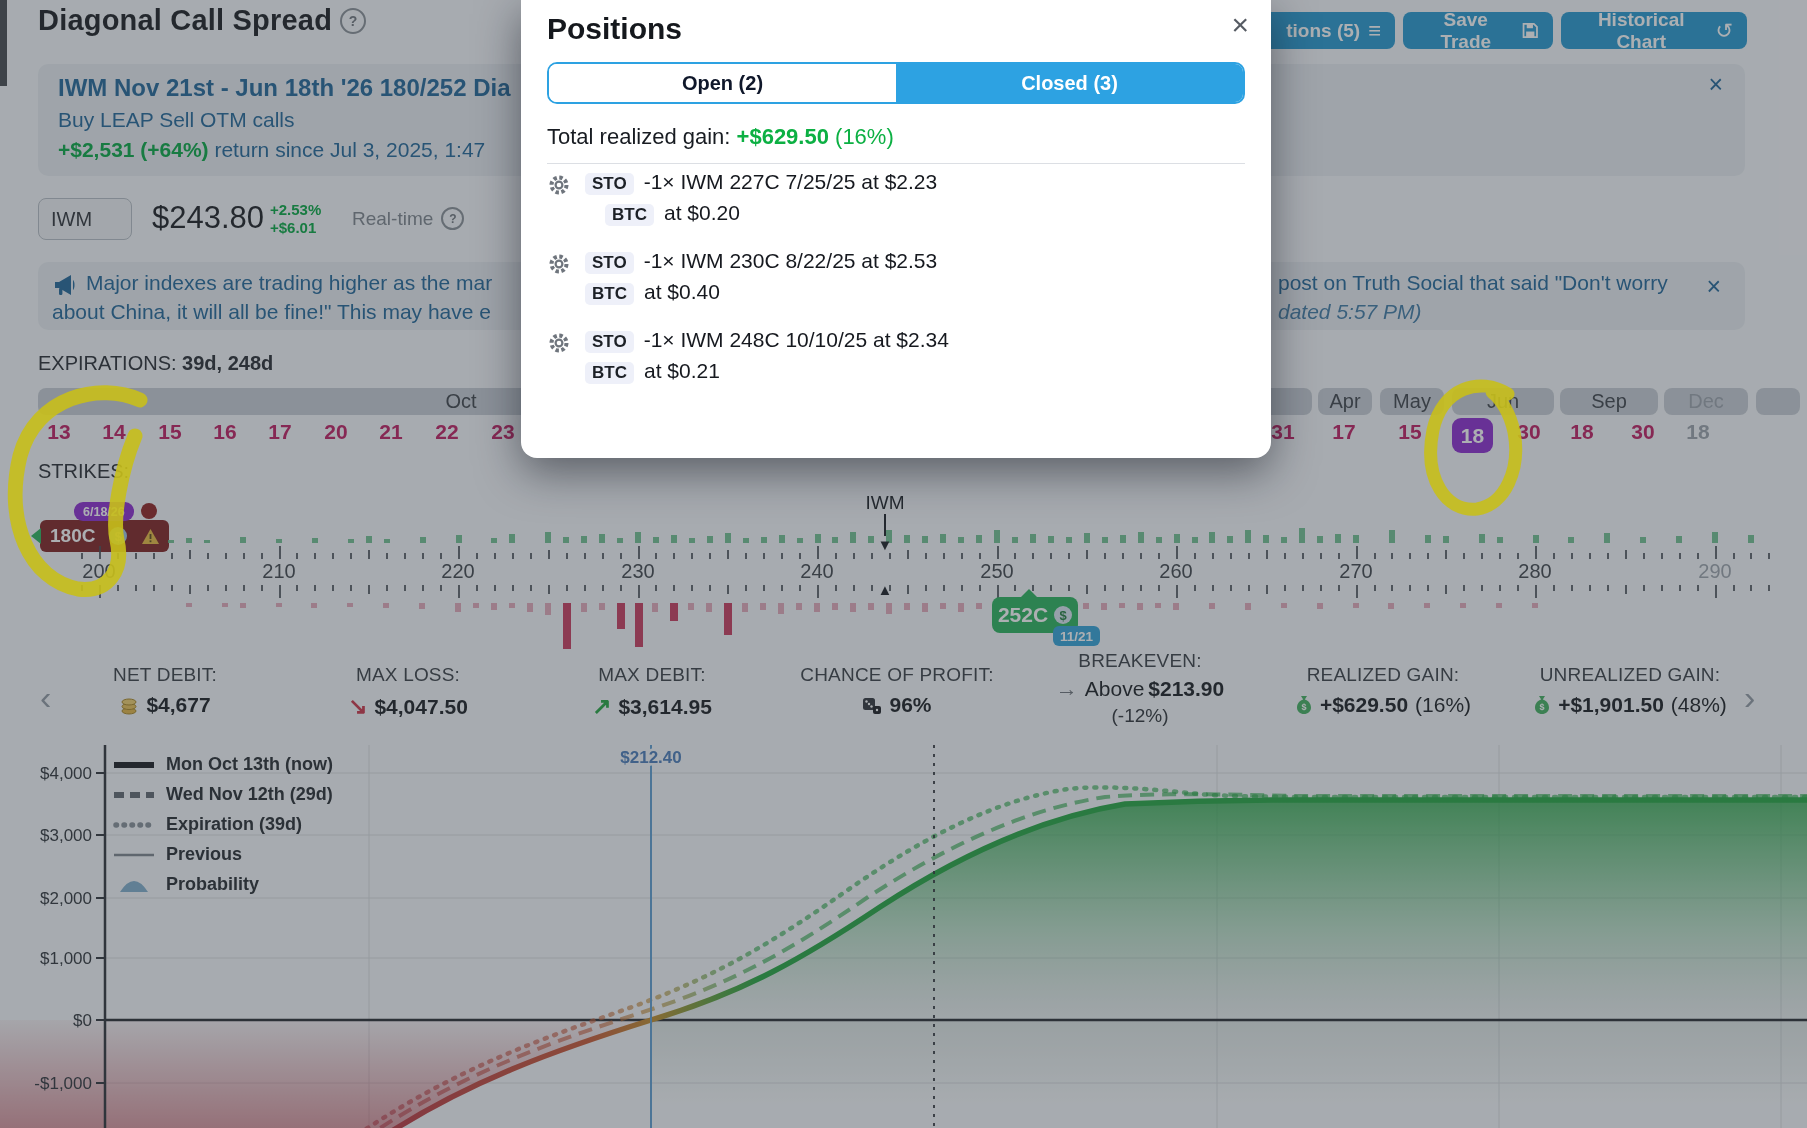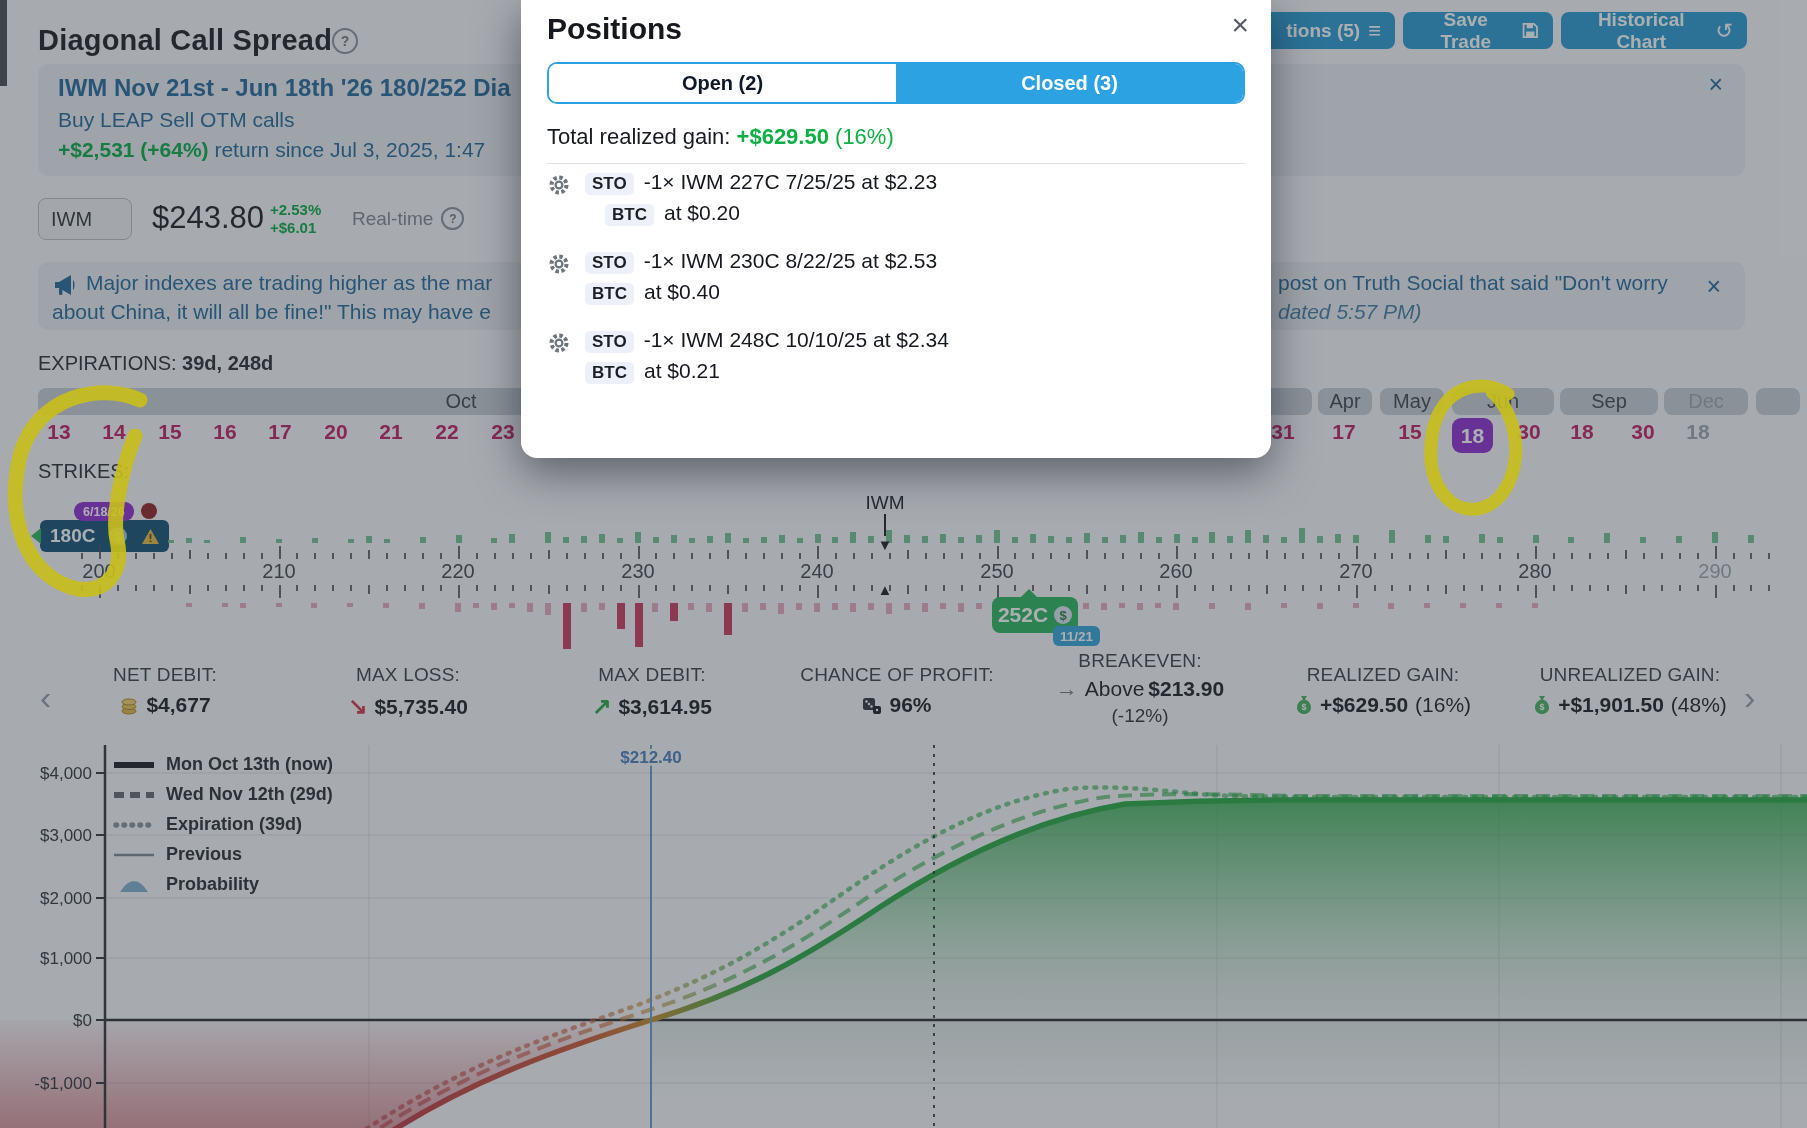--- a/index.html
+++ b/index.html
@@ -75,7 +75,7 @@
 
 <div class="abs" style="left:0;top:0;width:7px;height:86px;background:#43464b"></div>
 
-<div class="abs row" style="left:38px;top:24px;gap:0">
+<div class="abs row" style="left:38px;top:4px;gap:8px">
   <div class="page-title">Diagonal Call Spread</div>
   <div class="help-circ">?</div>
 </div>

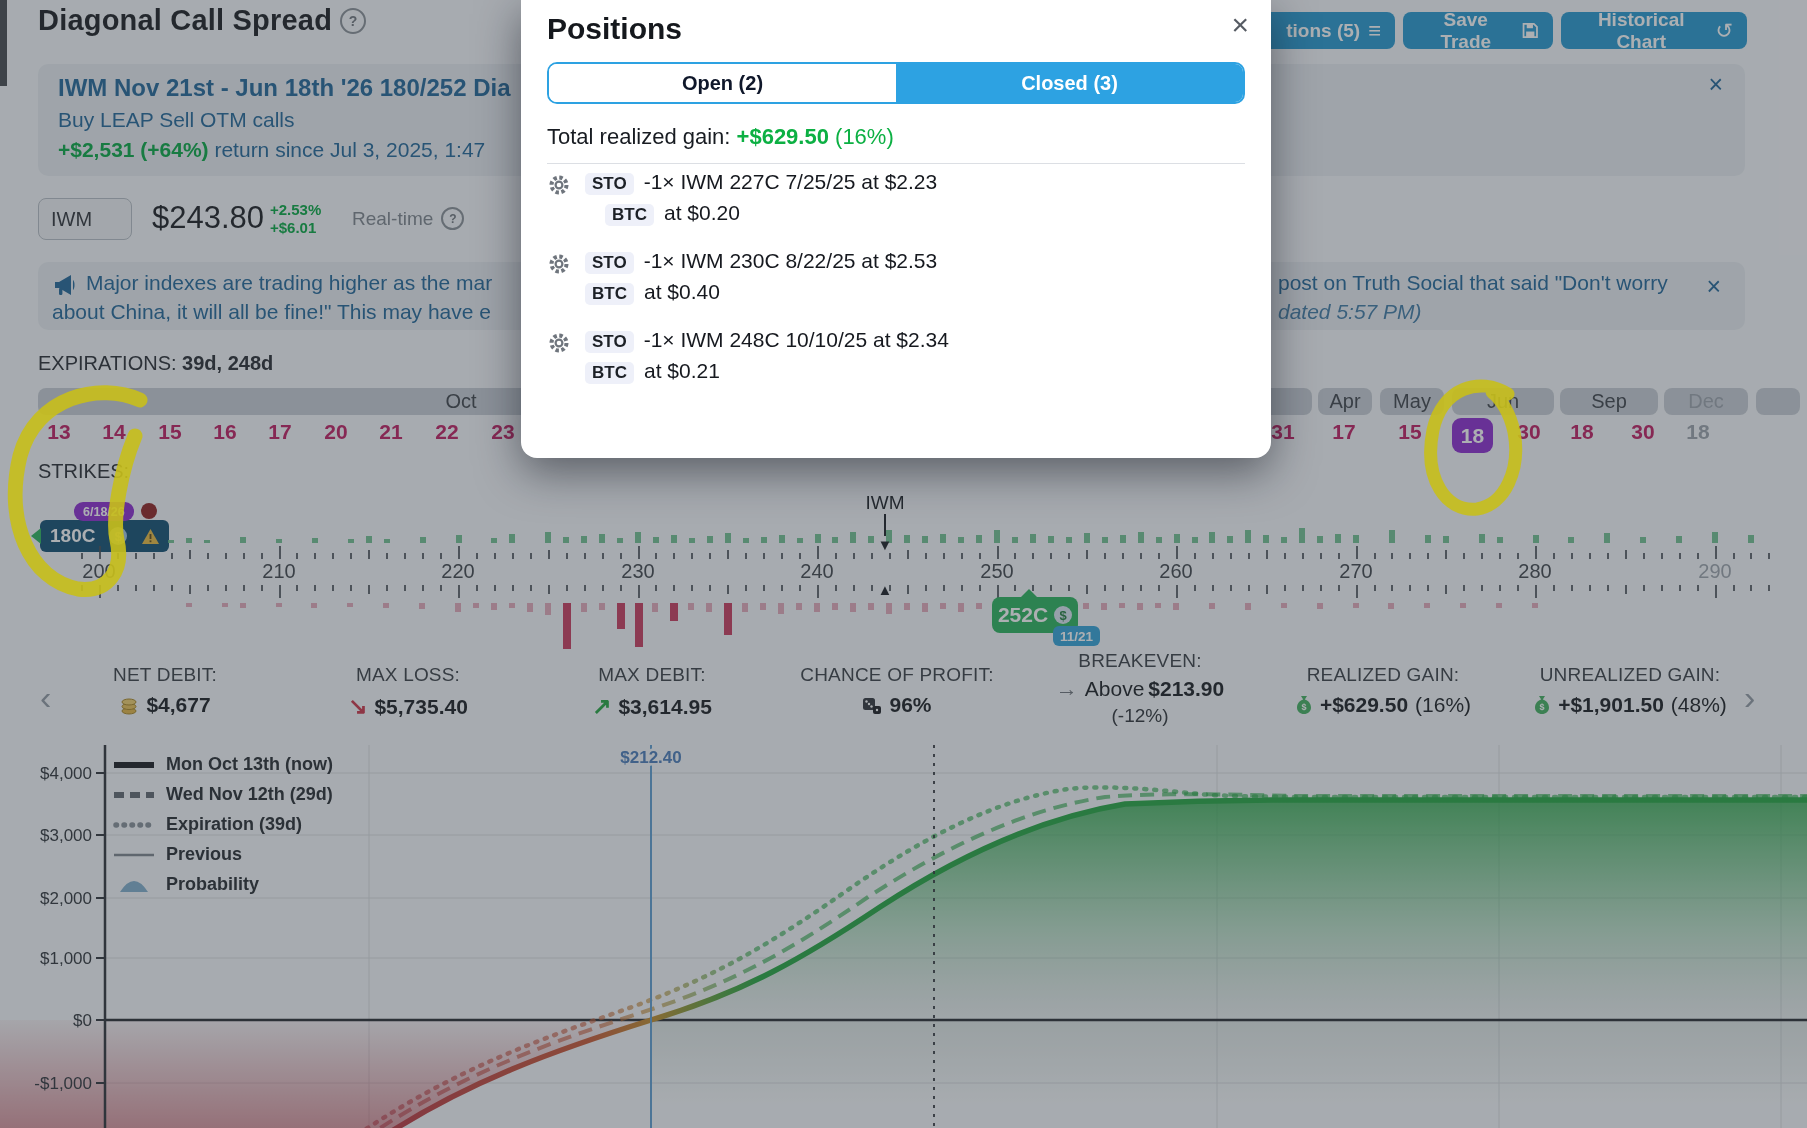--- a/index.html
+++ b/index.html
@@ -29,7 +29,7 @@
   .dnum{position:absolute;top:420px;width:44px;text-align:center;font-size:21px;font-weight:600;color:#be185d}
   .muted{color:#9aa1aa !important}
   
-  .tag180{position:absolute;left:40px;top:520px;height:32px;background:#0c4a6e;border-radius:6px;
+  .tag180{position:absolute;left:40px;top:520px;height:32px;background:#7f1d1d;border-radius:6px;
           display:flex;align-items:center;gap:14px;padding:0 9px 0 10px;color:#fff;font-weight:800;font-size:19px}
   .tag180:before{content:"";position:absolute;left:-9px;top:8px;border:8px solid transparent;border-right:10px solid #25b158;border-left:none}
   .dollar-c{width:18px;height:18px;border-radius:50%;background:#9cc3e4;color:#fff;font-size:13px;

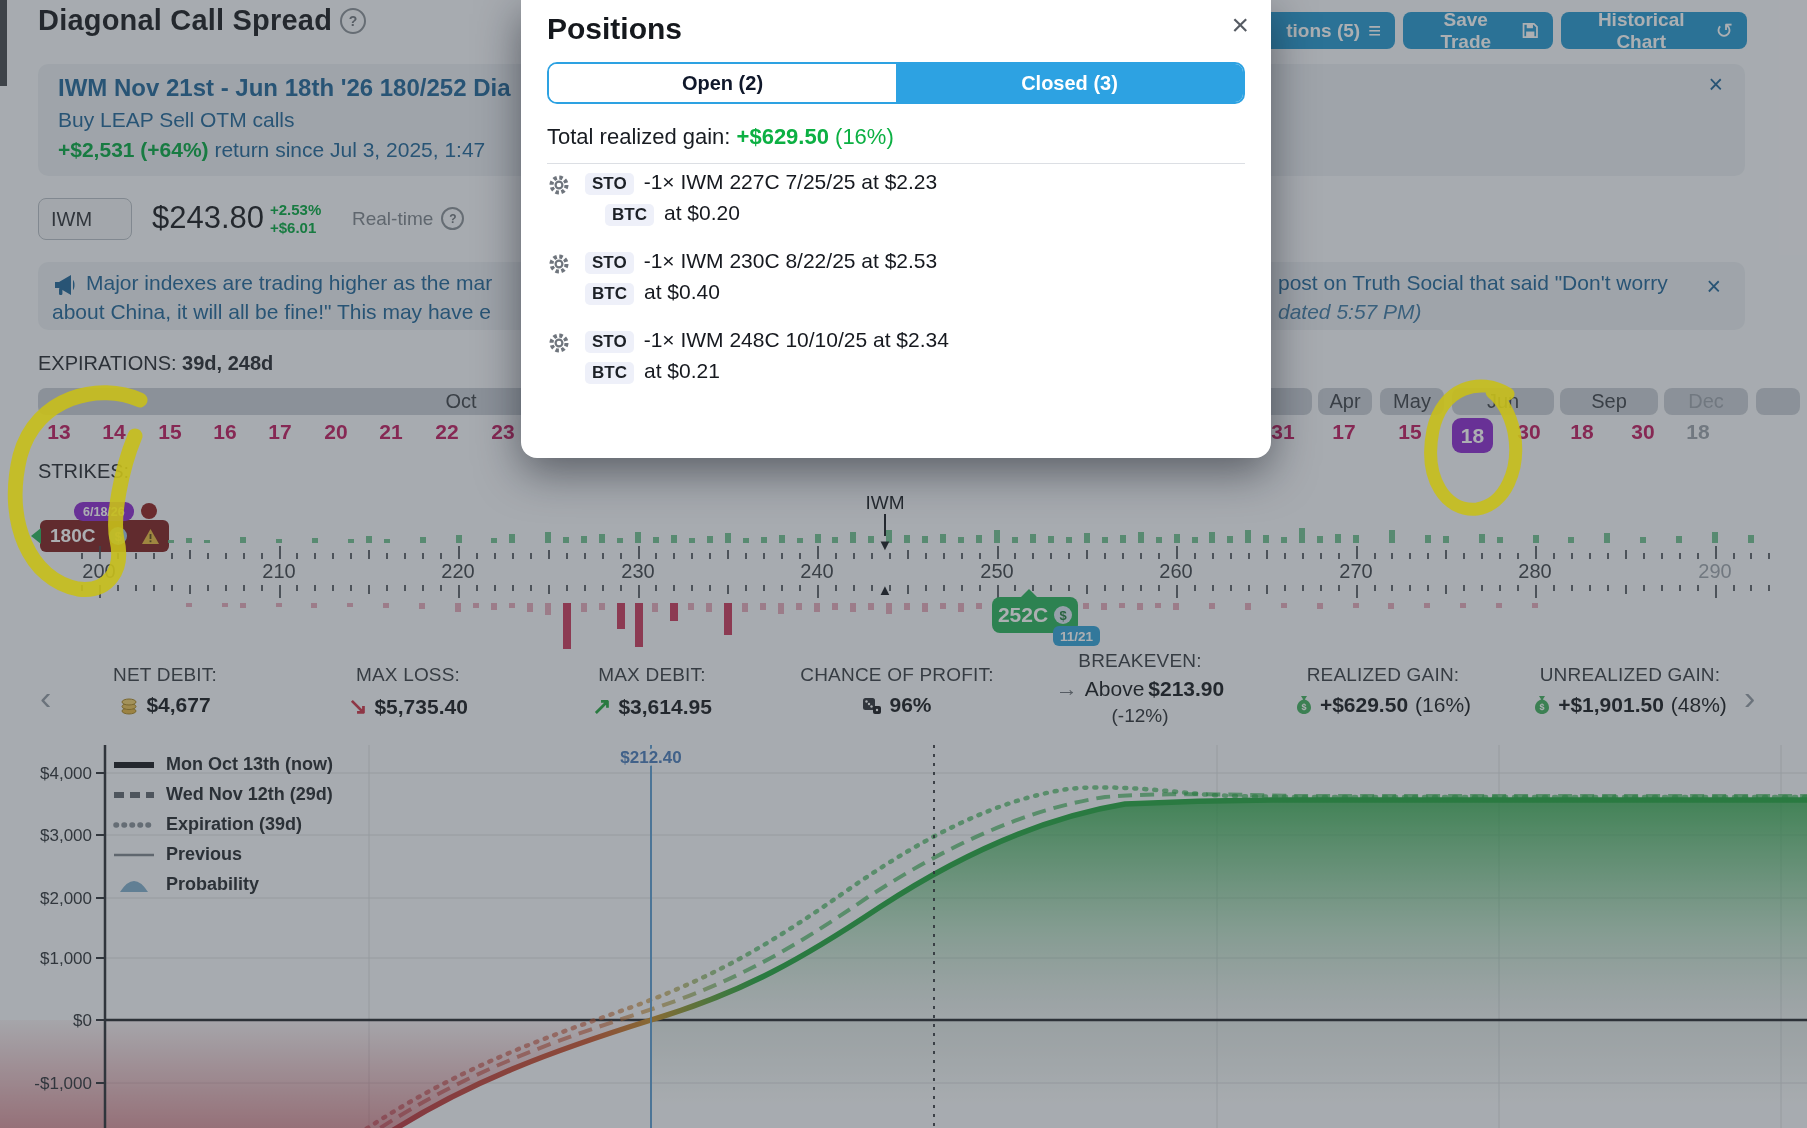--- a/index.html
+++ b/index.html
@@ -549,7 +549,7 @@
   <div class="lb">MAX LOSS:</div>
   <div class="vl">
       <span style="color:#cc2f44;font-size:23px">↘</span>
-      <span>$5,735.40</span>
+      <span>$4,047.50</span>
     </div>
 </div>
 <div class="stat" style="left:540px;top:664px">

